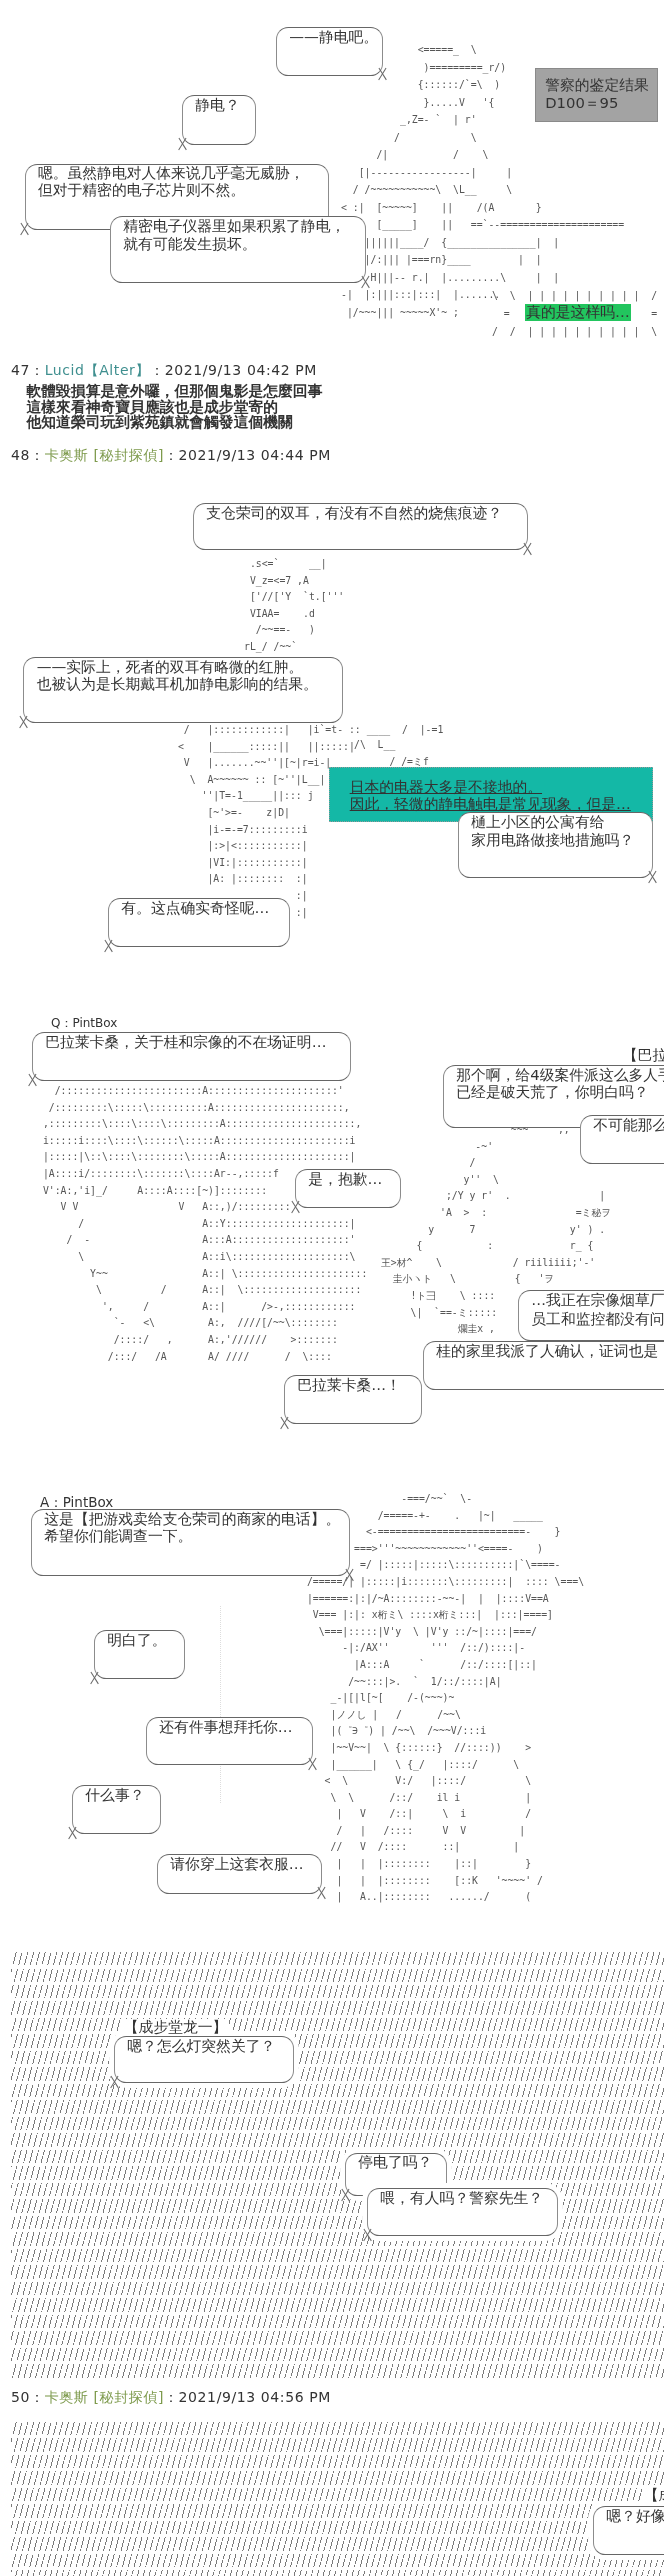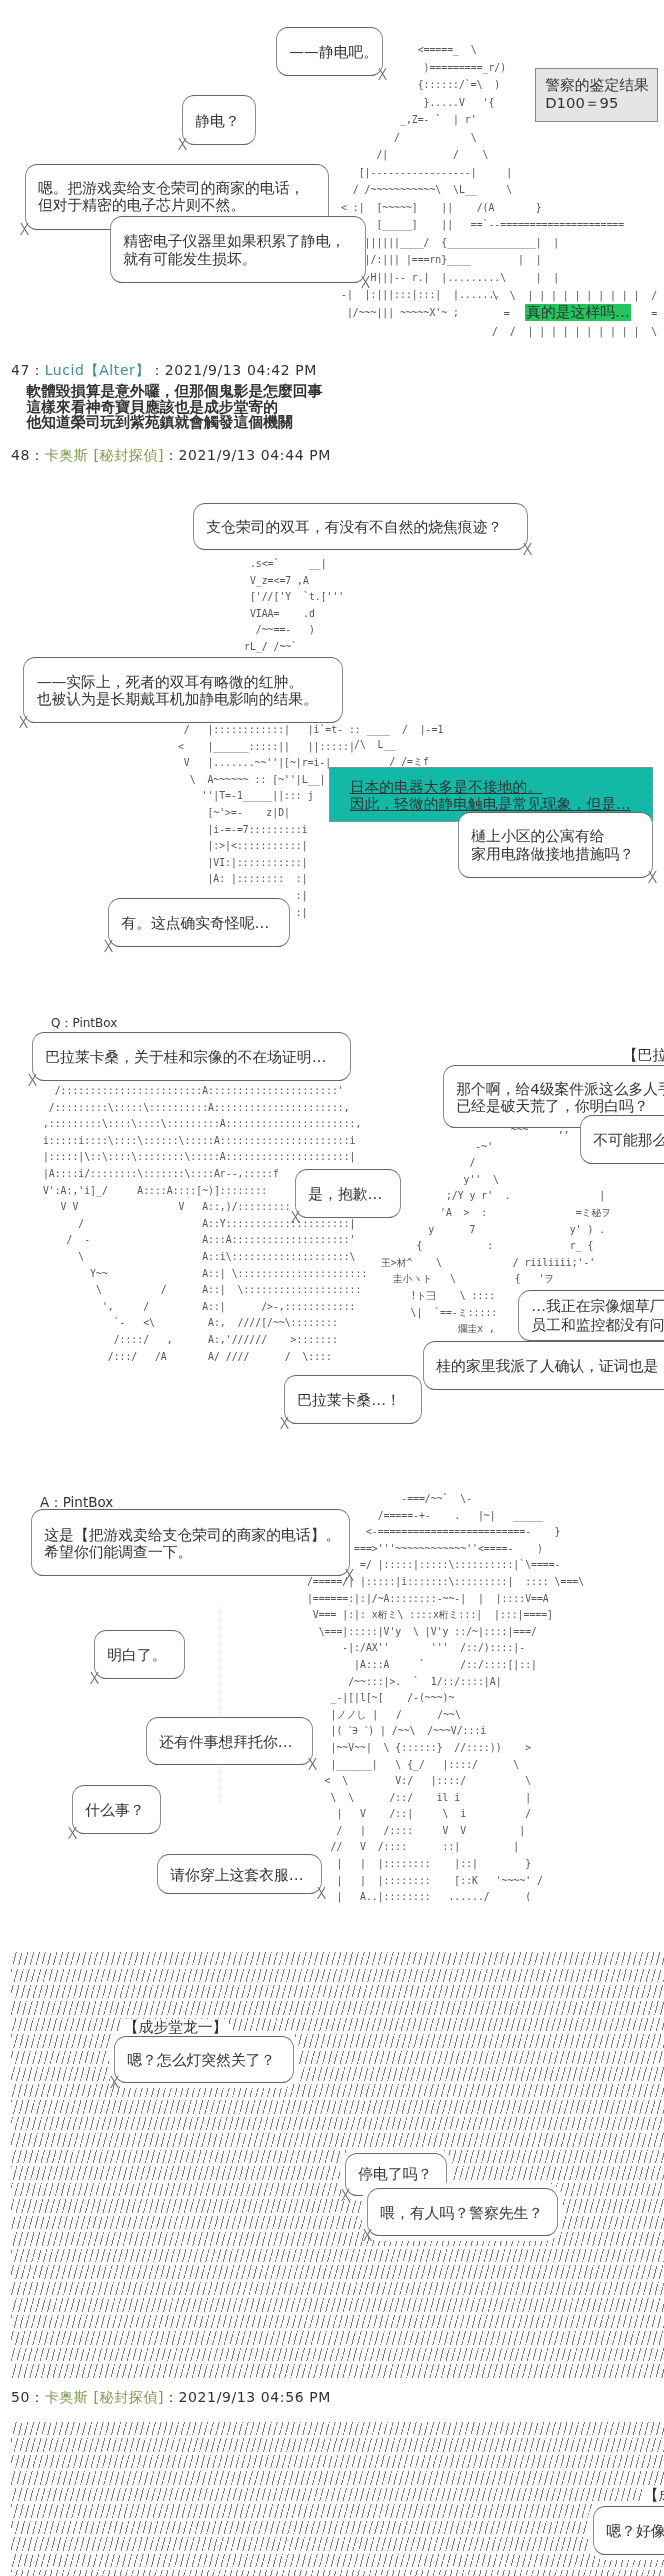--- a/index.html
+++ b/index.html
@@ -24,7 +24,7 @@
     position: absolute; z-index: 2; background: #ffffff;
     border: 0.6px solid #8c8c8c; border-top: 1.2px solid #666666; border-bottom: 1.2px solid #666666;
     border-radius: 12.3px;
-    display: flex; flex-direction: column; justify-content: center;
+    display: flex; flex-direction: column; justify-content: flex-start;
     padding: 0 0 0 12.3px; font-size: 14.8px; line-height: 17px; white-space: nowrap;
     color: var(--text, #333333);
   }

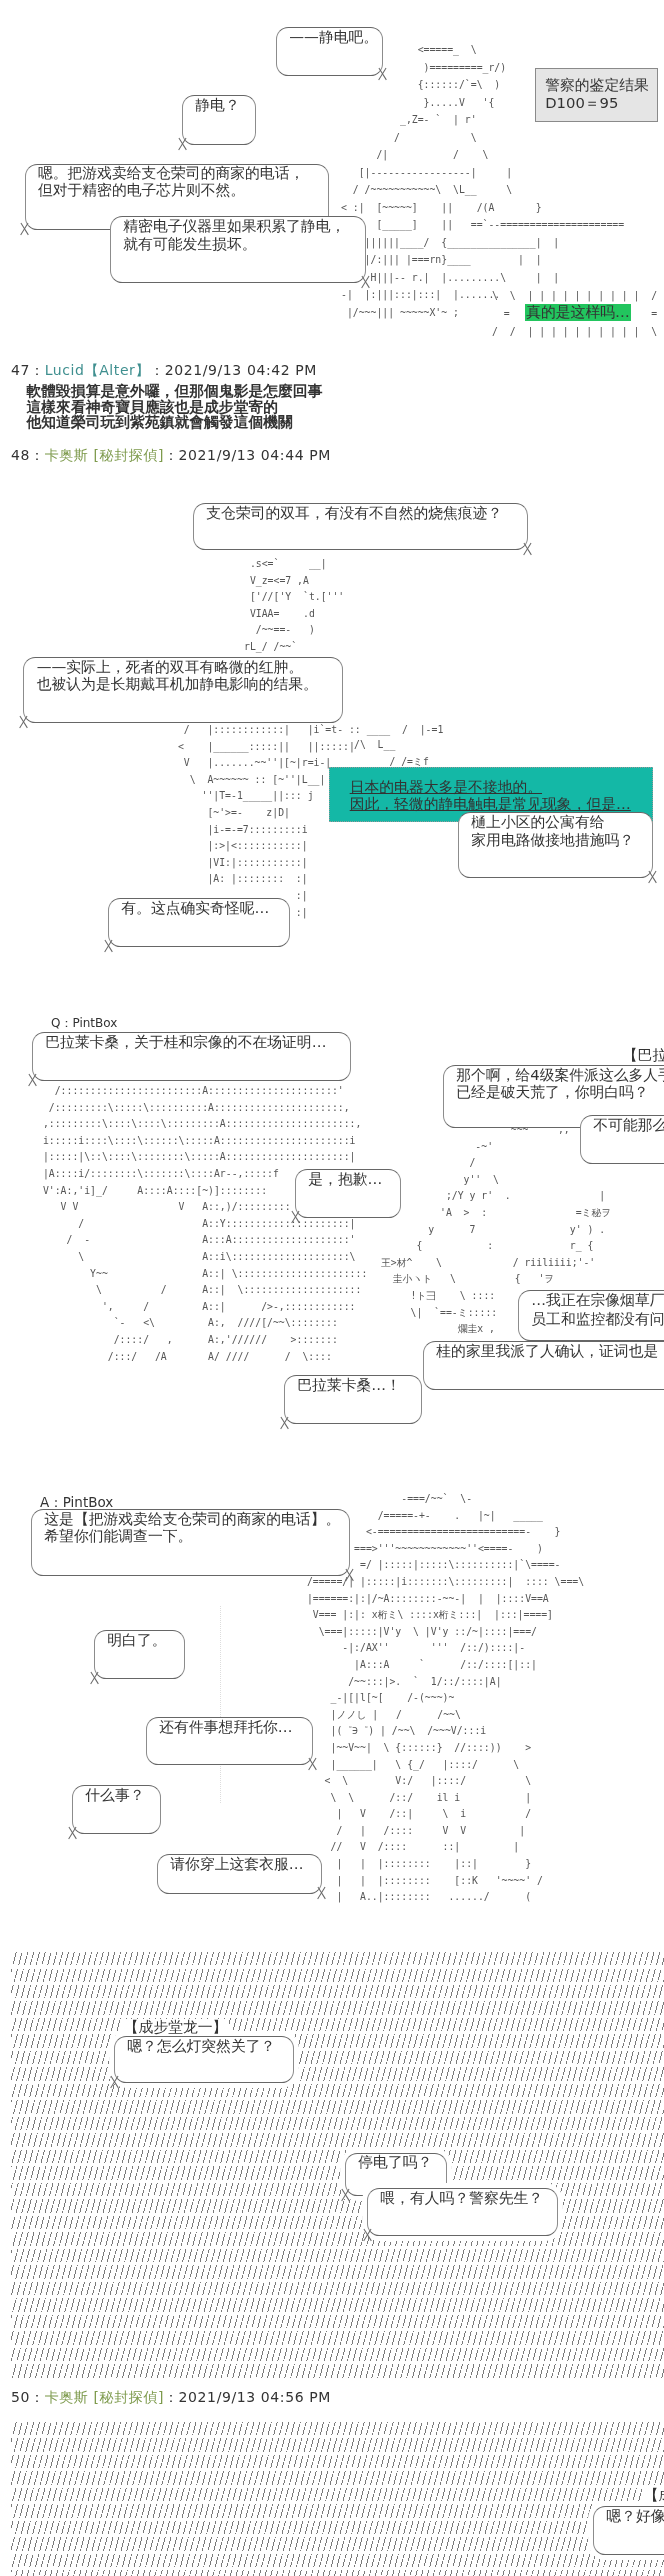--- a/index.html
+++ b/index.html
@@ -39,7 +39,7 @@
   .tail::before { transform: rotate(32deg); }
   .tail::after { transform: rotate(-32deg); }
   .result-box {
-    position: absolute; z-index: 2; background: #e5e5e5; border: 1.2px solid #8a8a8a;
+    position: absolute; z-index: 2; background: #a3a3a3; border: 1.2px solid #8a8a8a;
     padding: 7.4px 0 0 9.2px; font-size: 14.8px; line-height: 18px; white-space: nowrap;
   }
   .narration-box {

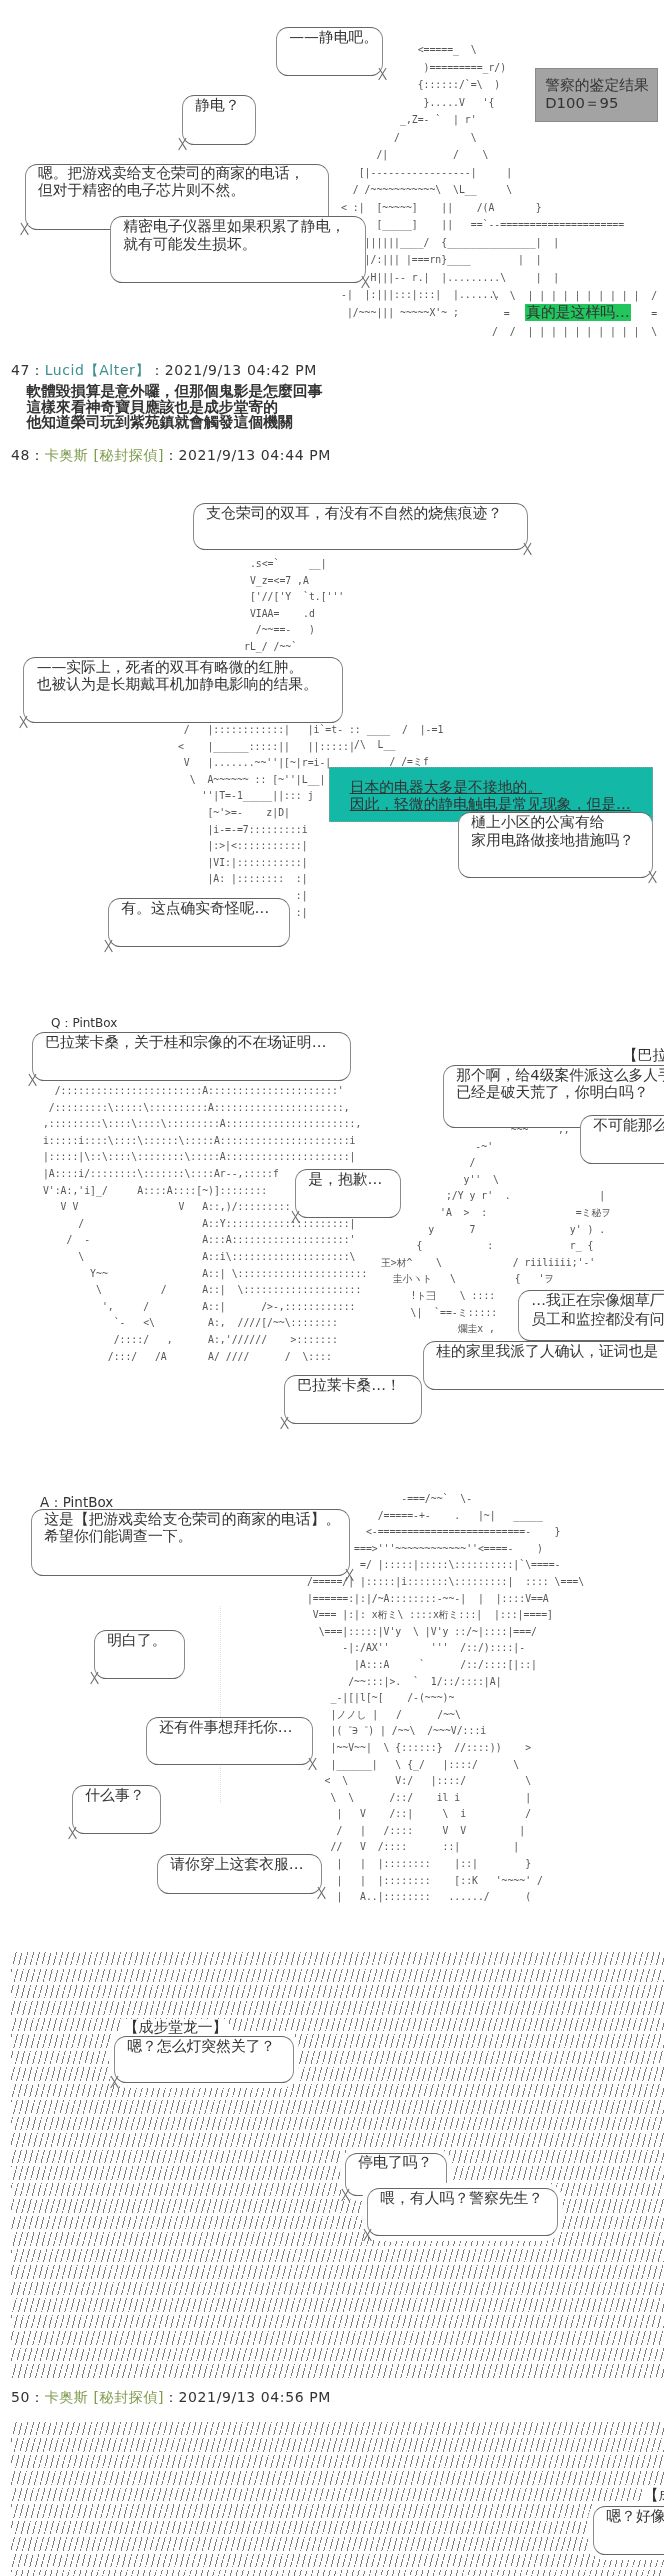--- a/index.html
+++ b/index.html
@@ -96,7 +96,7 @@
   </div>
 
   <div class="bubble" style="left:24.6px;top:164px;width:304px;height:66px;line-height:16.6px;">
-    <div>嗯。把游戏卖给支仓荣司的商家的电话，</div>
+    <div>嗯。虽然静电对人体来说几乎毫无威胁，</div>
     <div>但对于精密的电子芯片则不然。</div>
     <span class="tail l"></span>
   </div>

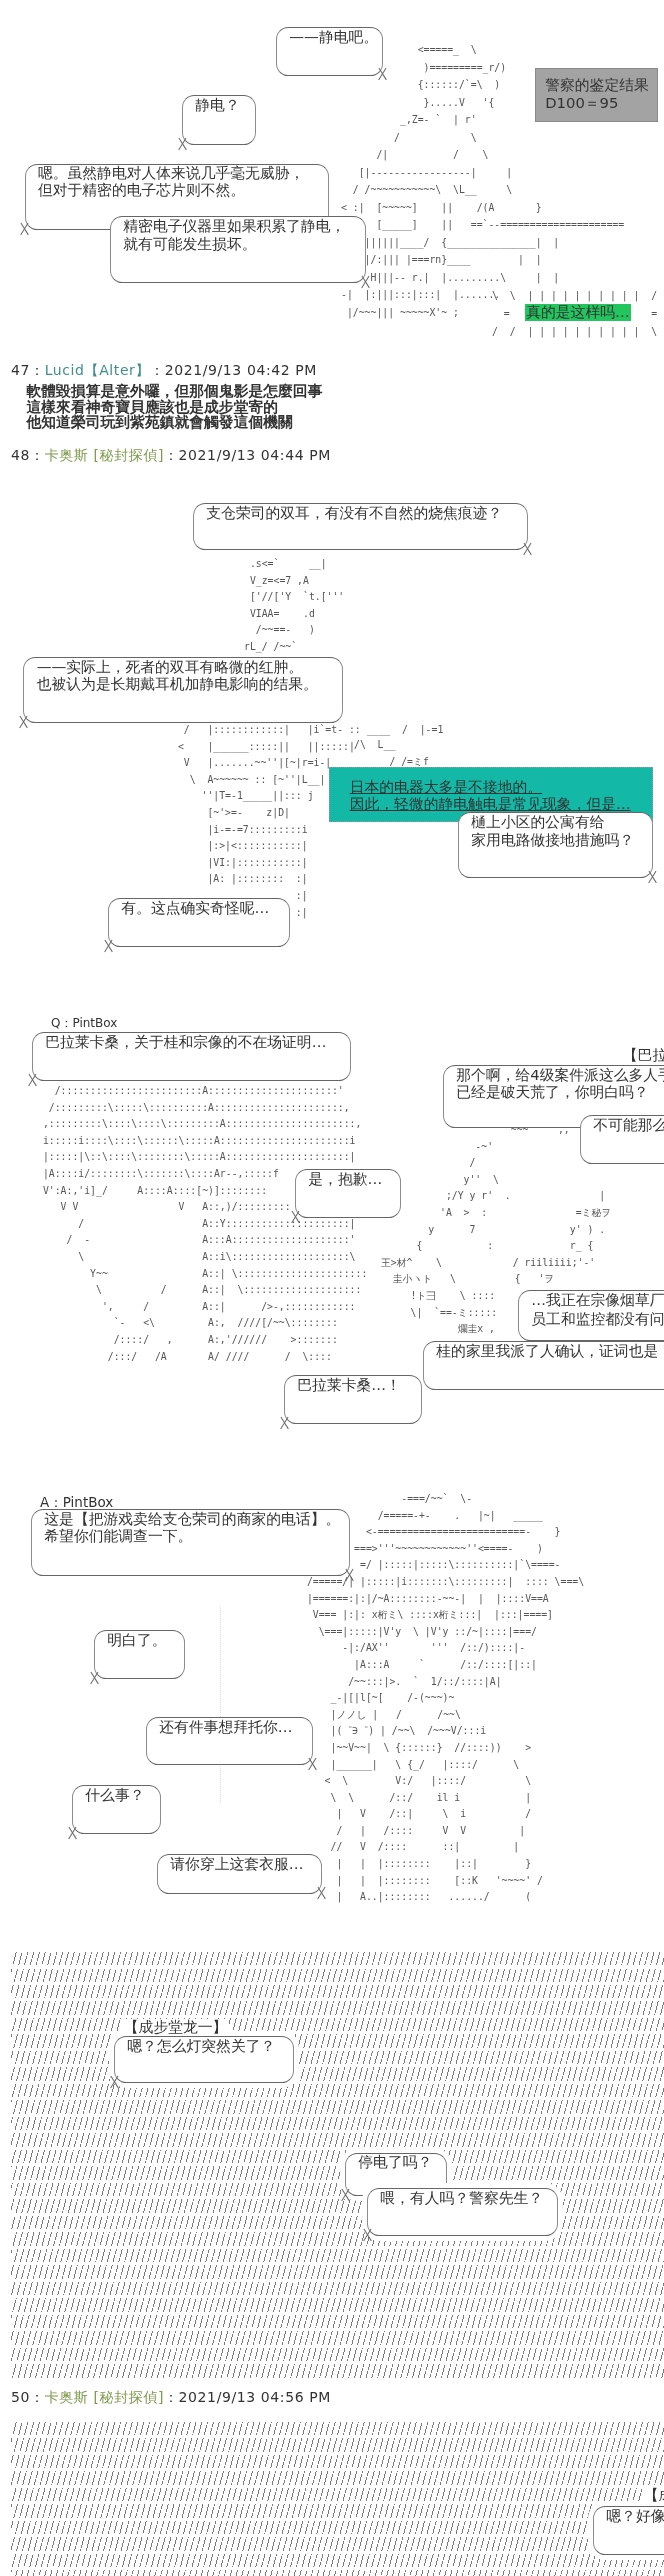--- a/index.html
+++ b/index.html
@@ -219,7 +219,7 @@
     <div>不可能那么</div>
   </div>
 
-  <div class="bubble" style="left:295px;top:1169px;width:106px;height:49px;">
+  <div class="bubble" style="left:295px;top:1169px;width:106px;height:39px;">
     <div>是，抱歉…</div>
     <span class="tail l"></span>
   </div>

